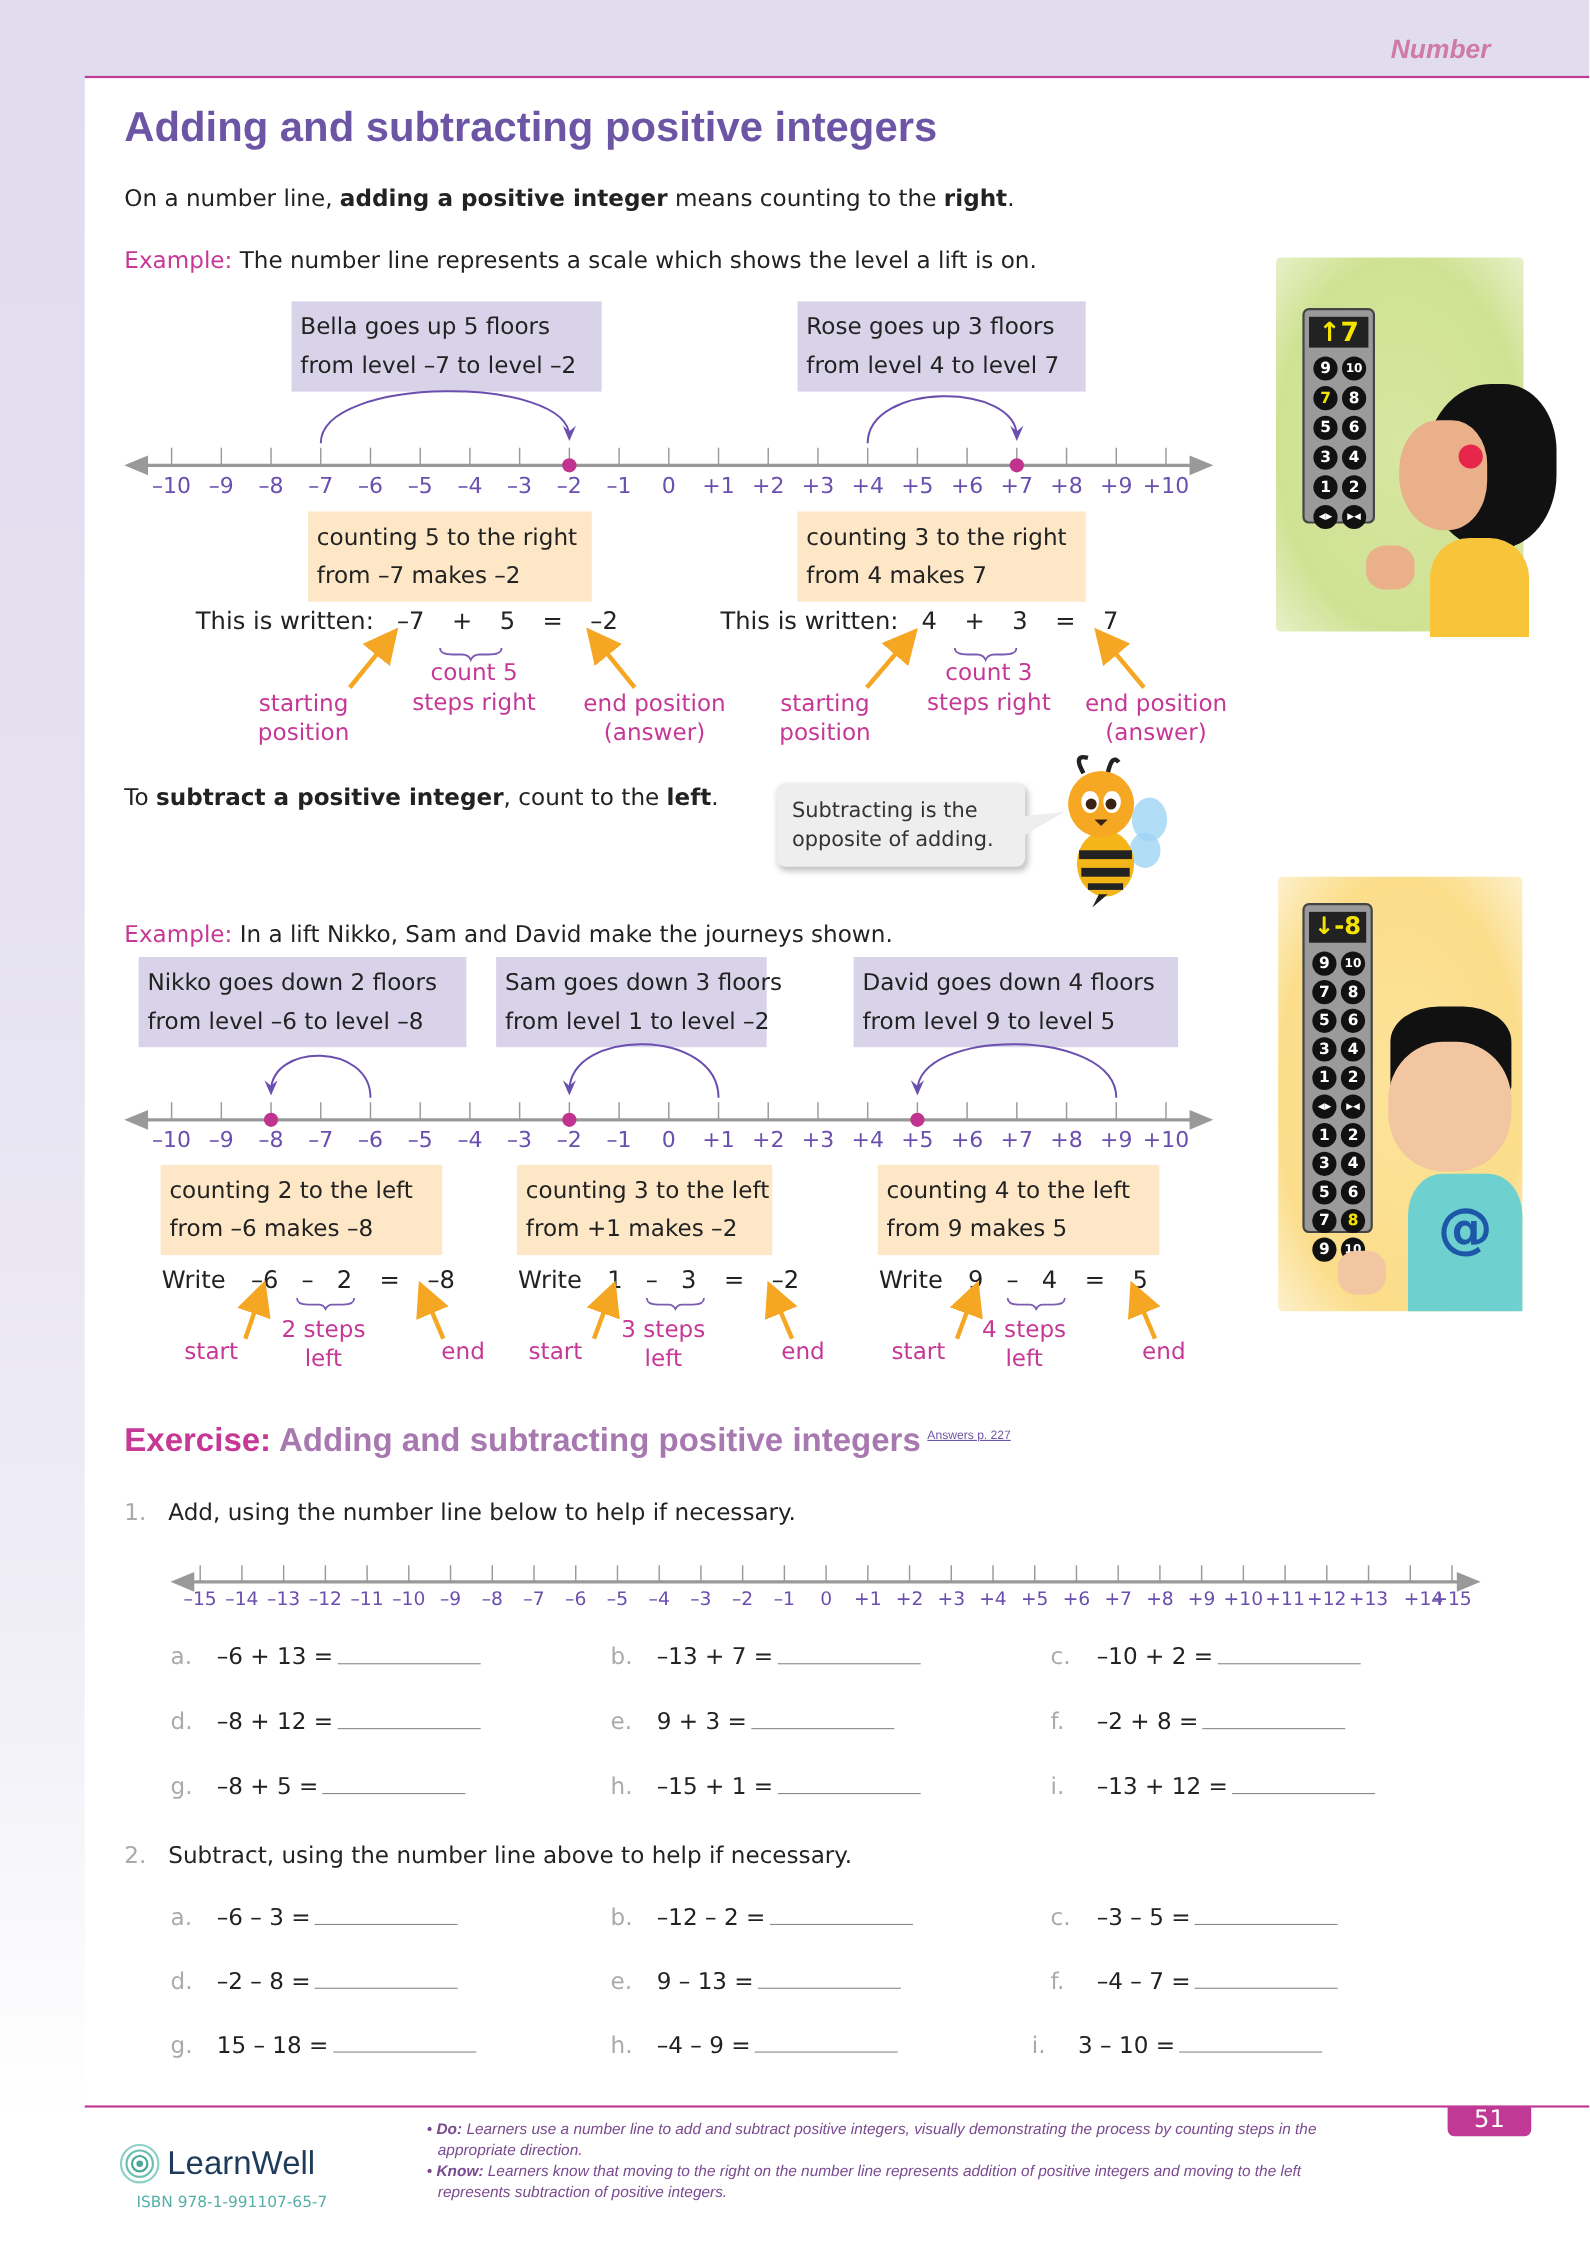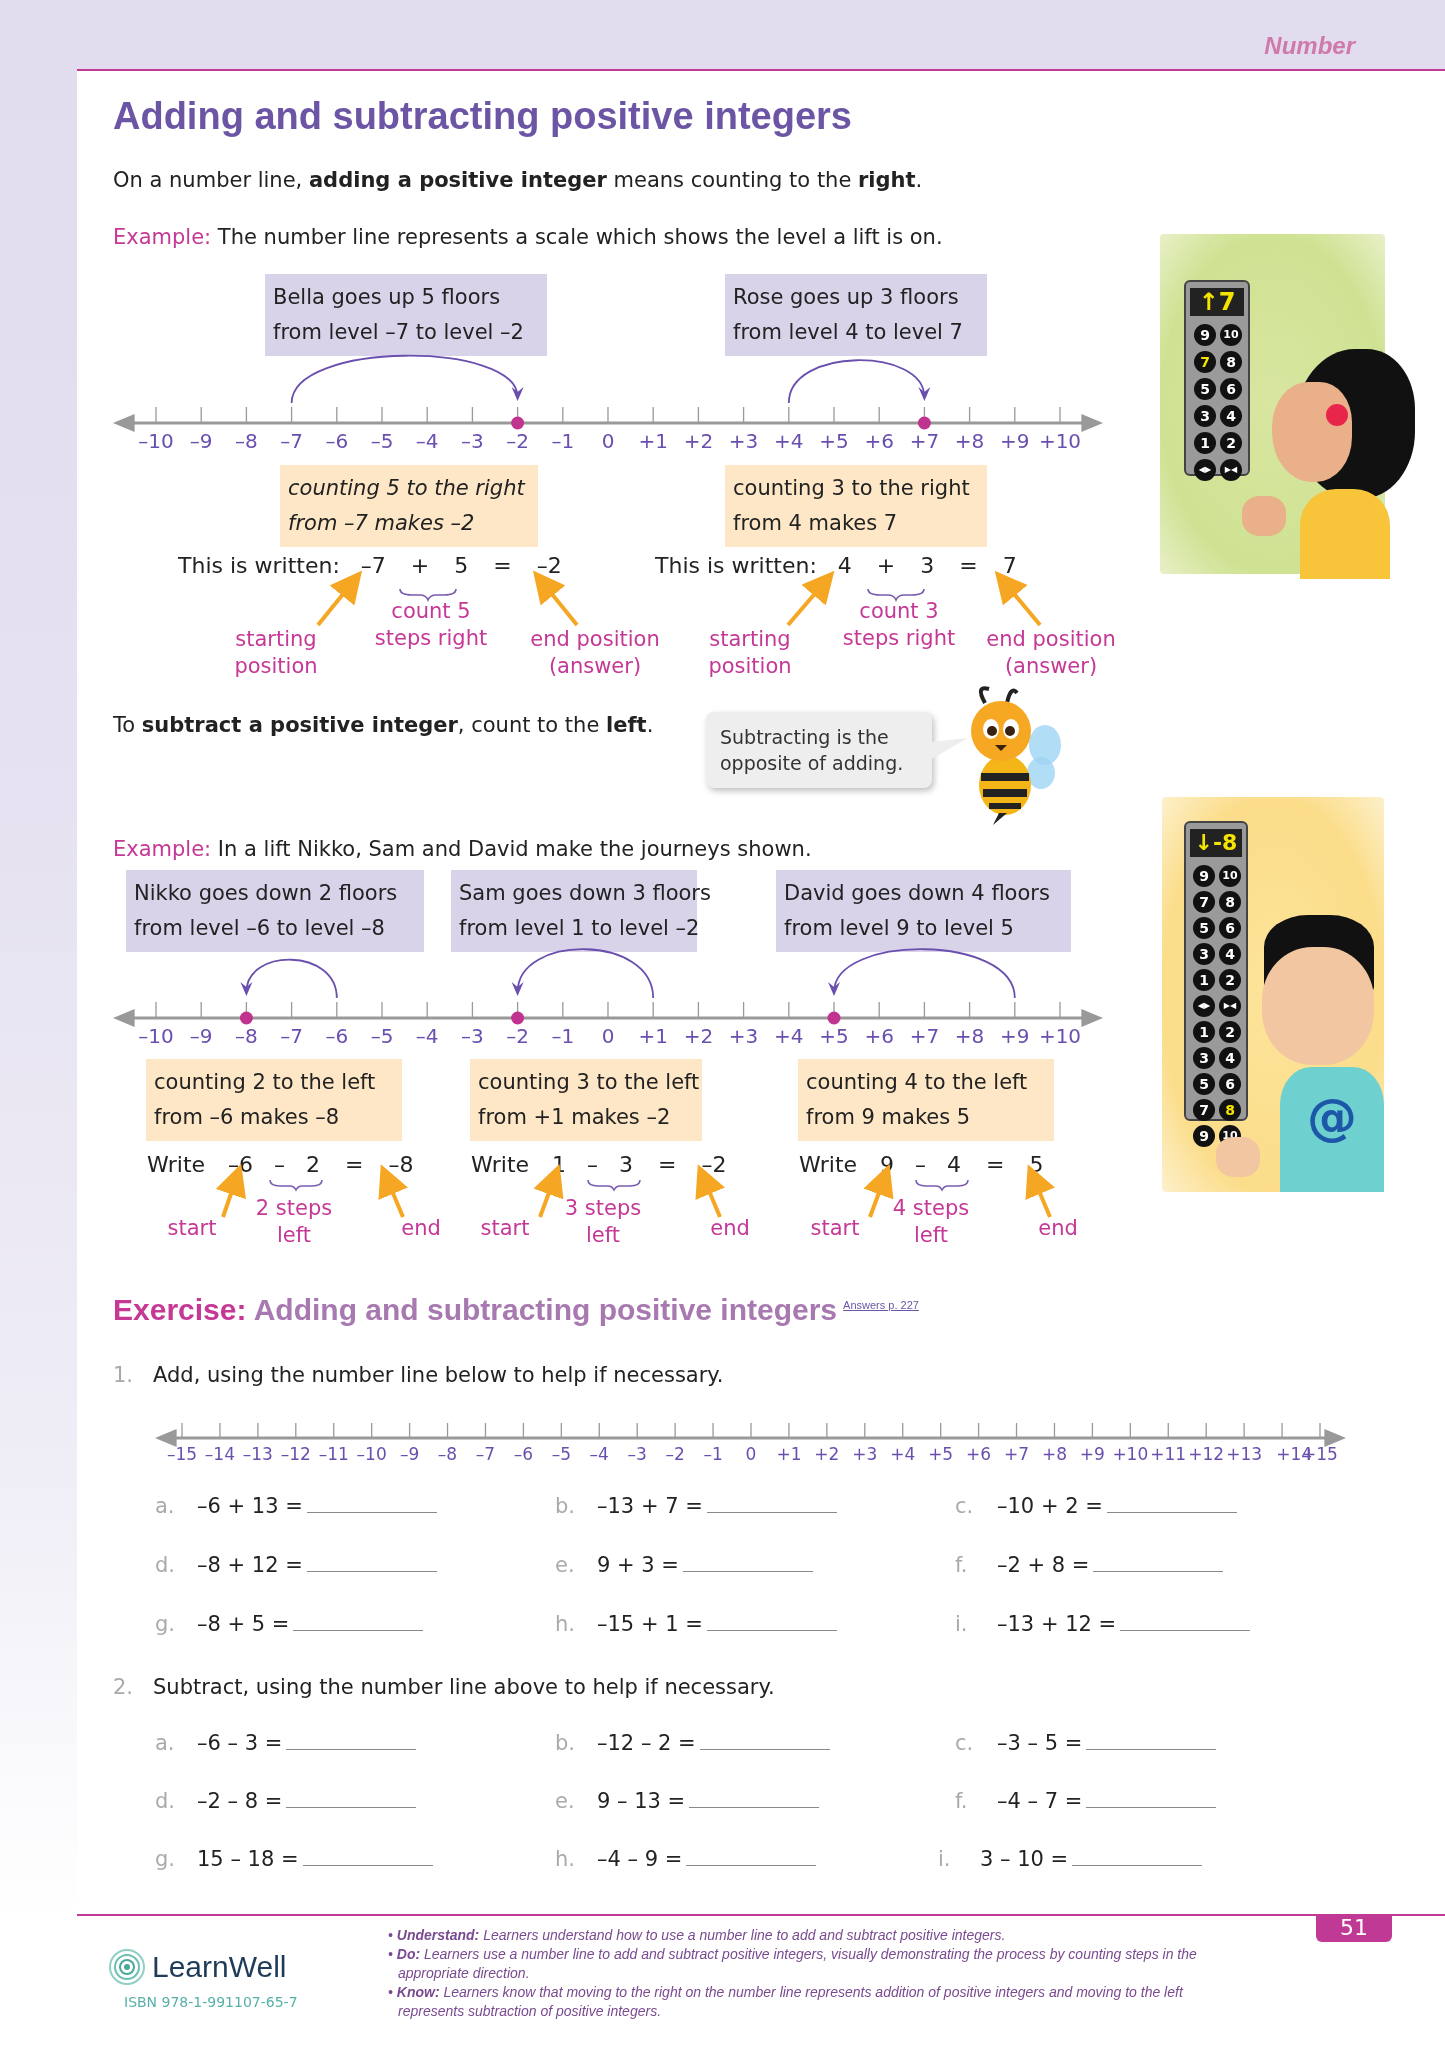--- a/index.html
+++ b/index.html
@@ -182,7 +182,7 @@
     <div style="position: absolute; left: 1030px; top: 429px; width: 60px; text-align: center; color: rgb(106, 79, 174); font-size: 20px; white-space: nowrap;">+10</div>
   </div>
 
-<div class="box-peach" style="left:280px; top:465px; width:258px;font-style:italic;">
+<div class="box-peach" style="left:280px; top:465px; width:258px;">
   <div>counting 5 to the right</div>
   <div>from –7 makes –2</div>
 </div>

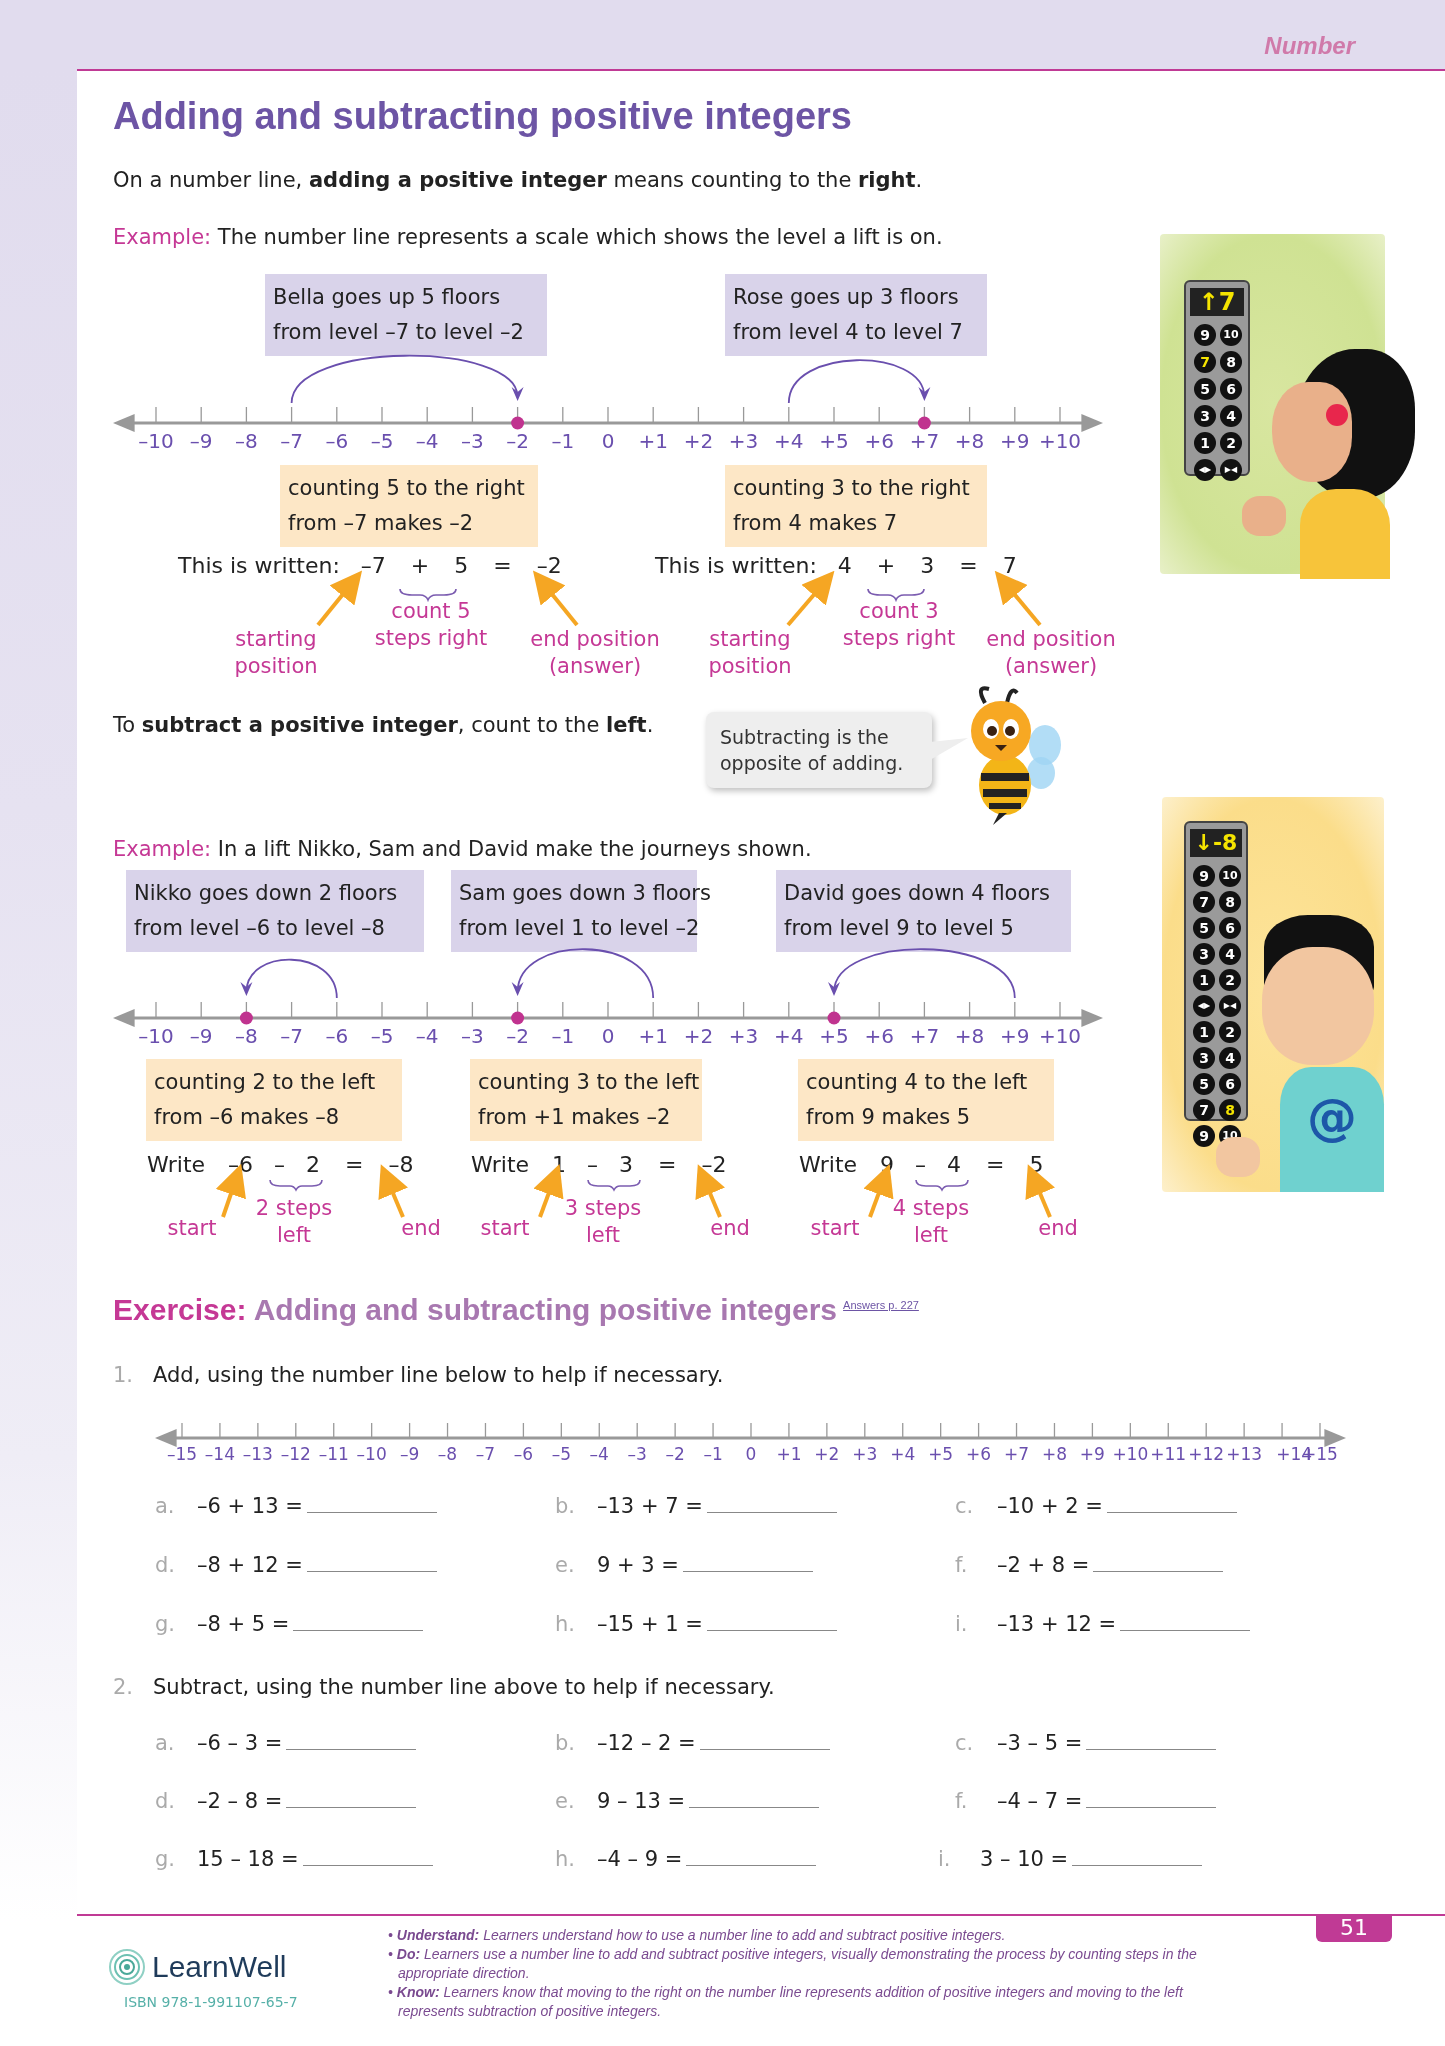--- a/index.html
+++ b/index.html
@@ -617,7 +617,6 @@
 </div>
 <div class="isbn">ISBN 978-1-991107-65-7</div>
 <ul class="outcomes">
-  <li>• <b>Understand:</b><span> Learners understand how to use a number line to add and subtract positive integers.</span></li>
   <li>• <b>Do:</b><span> Learners use a number line to add and subtract positive integers, visually demonstrating the process by counting steps in the appropriate direction.</span></li>
   <li>• <b>Know:</b><span> Learners know that moving to the right on the number line represents addition of positive integers and moving to the left represents subtraction of positive integers.</span></li>
 </ul>

